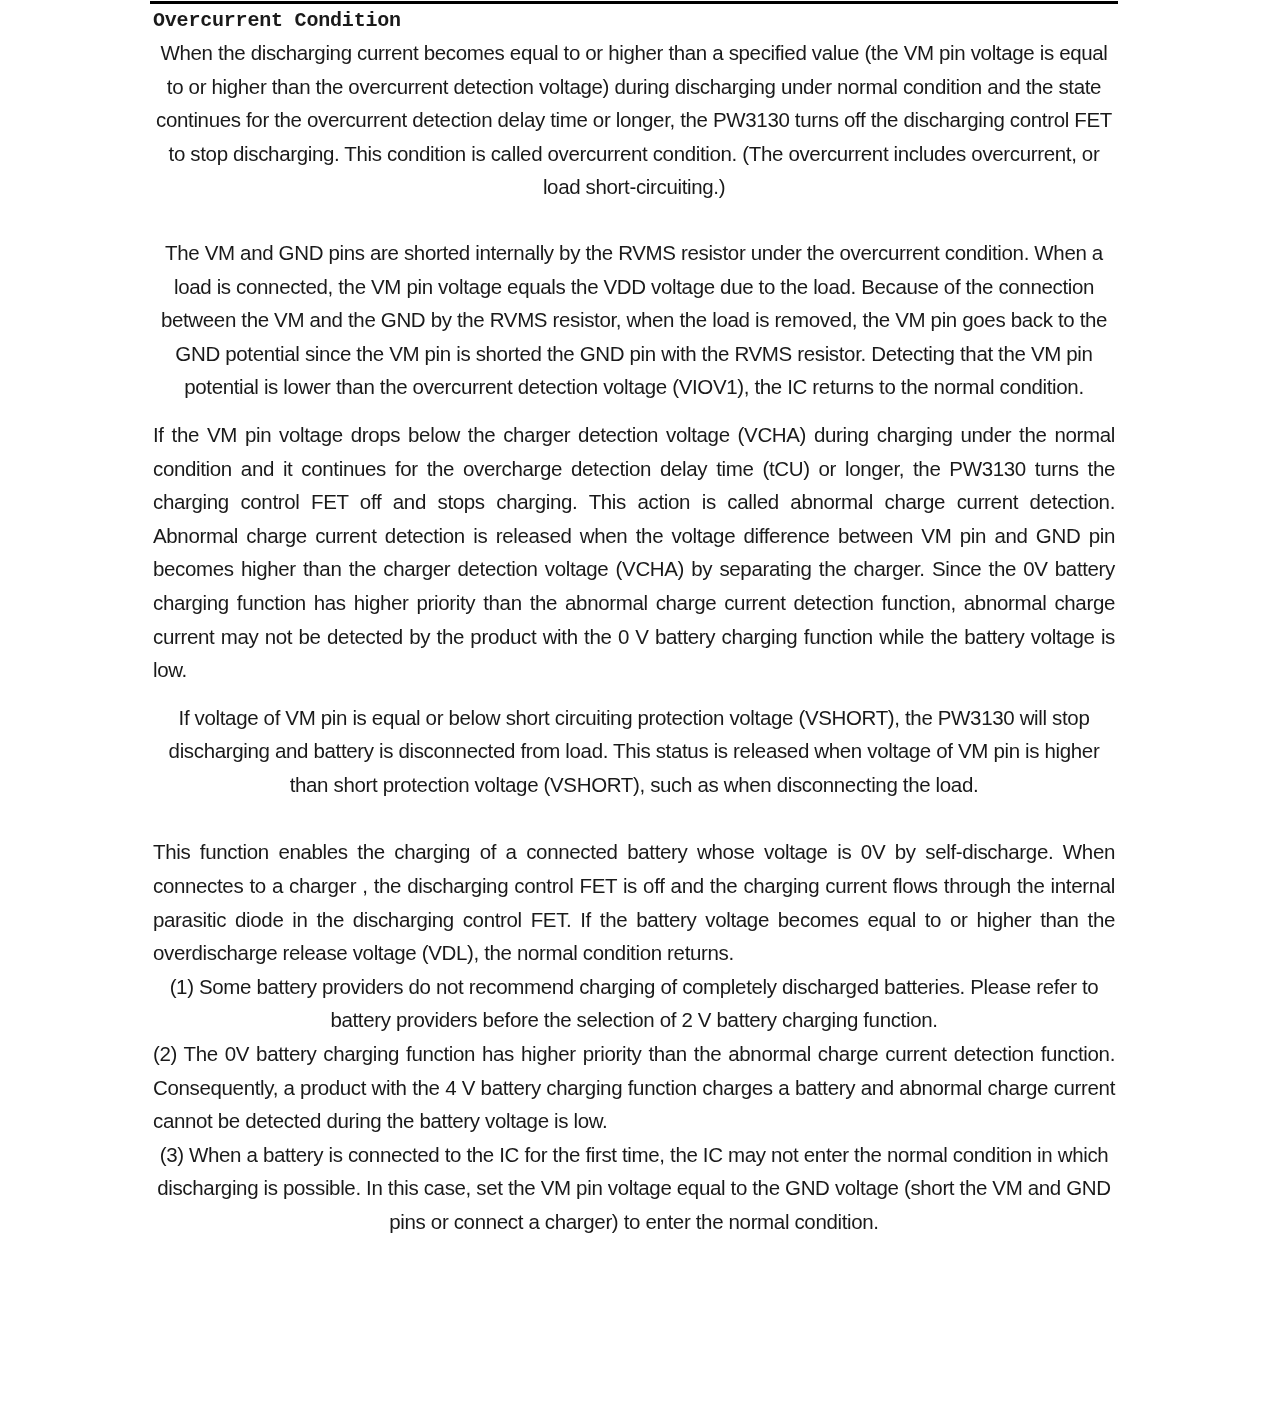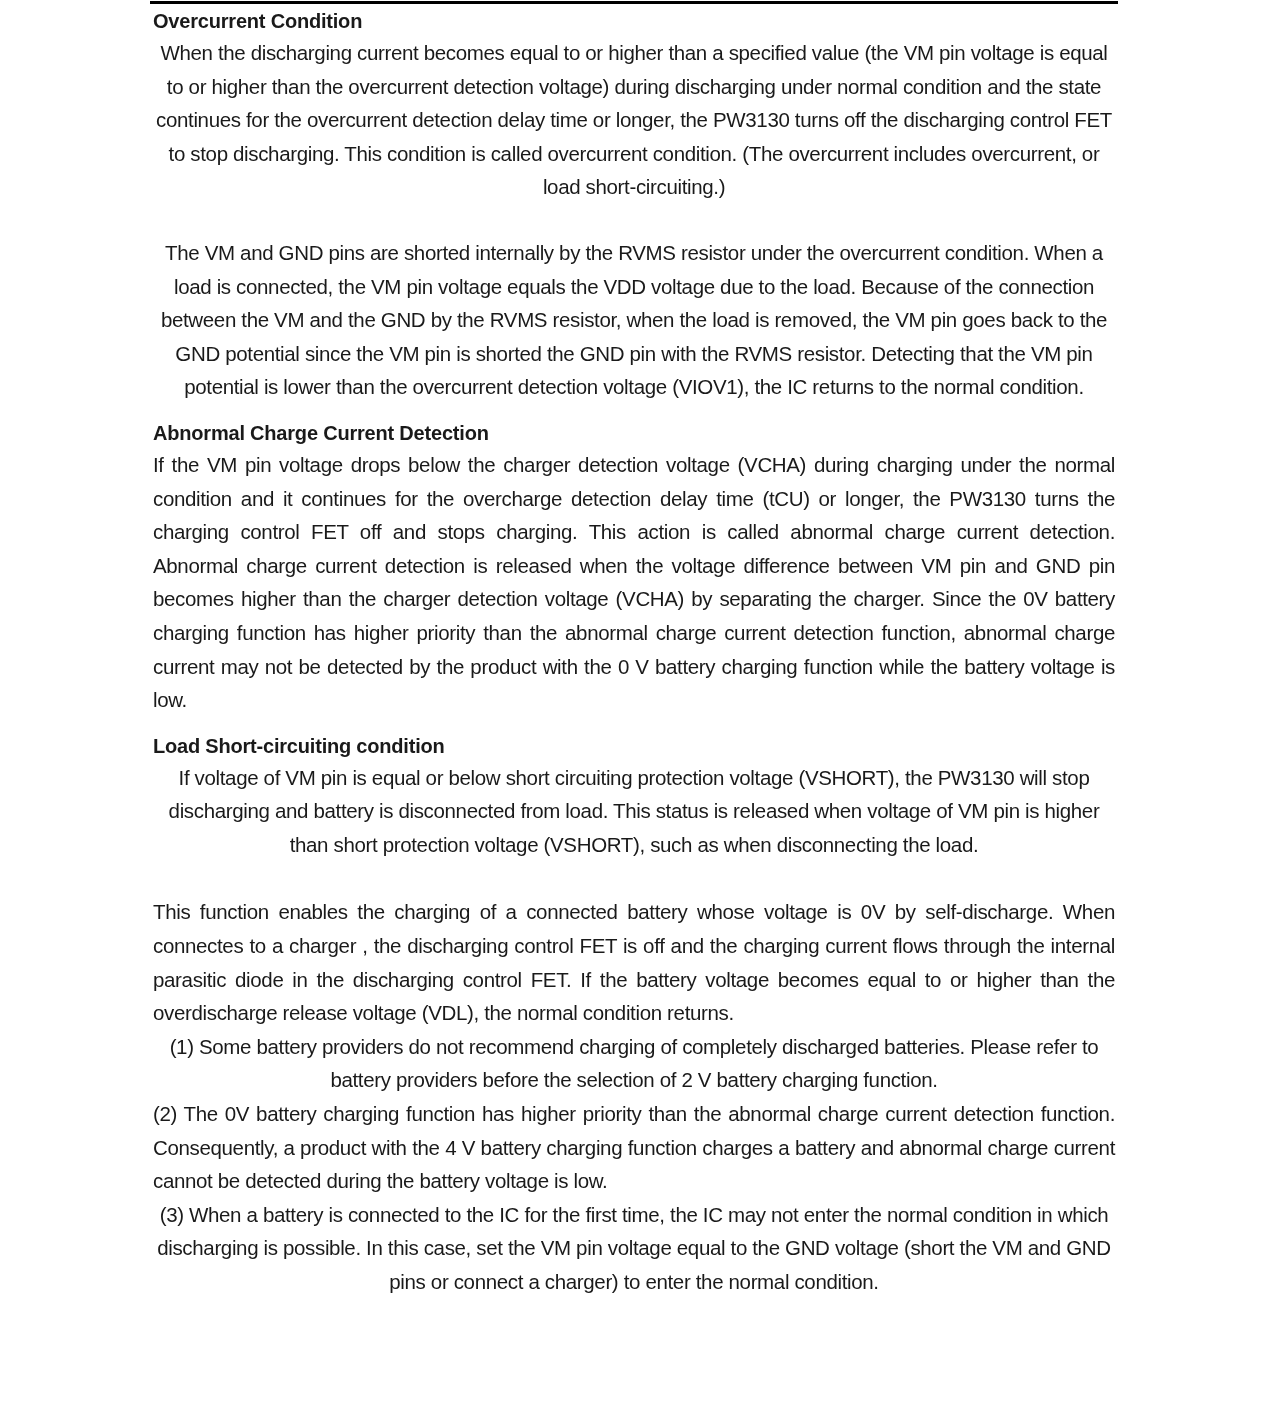--- a/index.html
+++ b/index.html
@@ -7,7 +7,7 @@
          font-family: "Liberation Sans", "DejaVu Sans", sans-serif; color: #1a1a1a; }
   .rule { position: absolute; left: 150px; top: 1px; width: 968px; height: 3px; background: #000; }
   .page { position: absolute; left: 153px; top: 6px; width: 962px; }
-  .h { font-weight: bold; font-size: 20px; line-height: 30px; margin: 0; letter-spacing: -0.2px; }
+  .h { font-weight: bold; font-size: 20px; line-height: 30px; margin: 0; letter-spacing: -0.2px; font-family: Liberation Mono, monospace; }
   .p { font-size: 20.5px; line-height: 33.6px; margin: 0; letter-spacing: -0.35px; text-align: center; }
   .j { text-align: justify; }
   .gap-lg { height: 32px; }

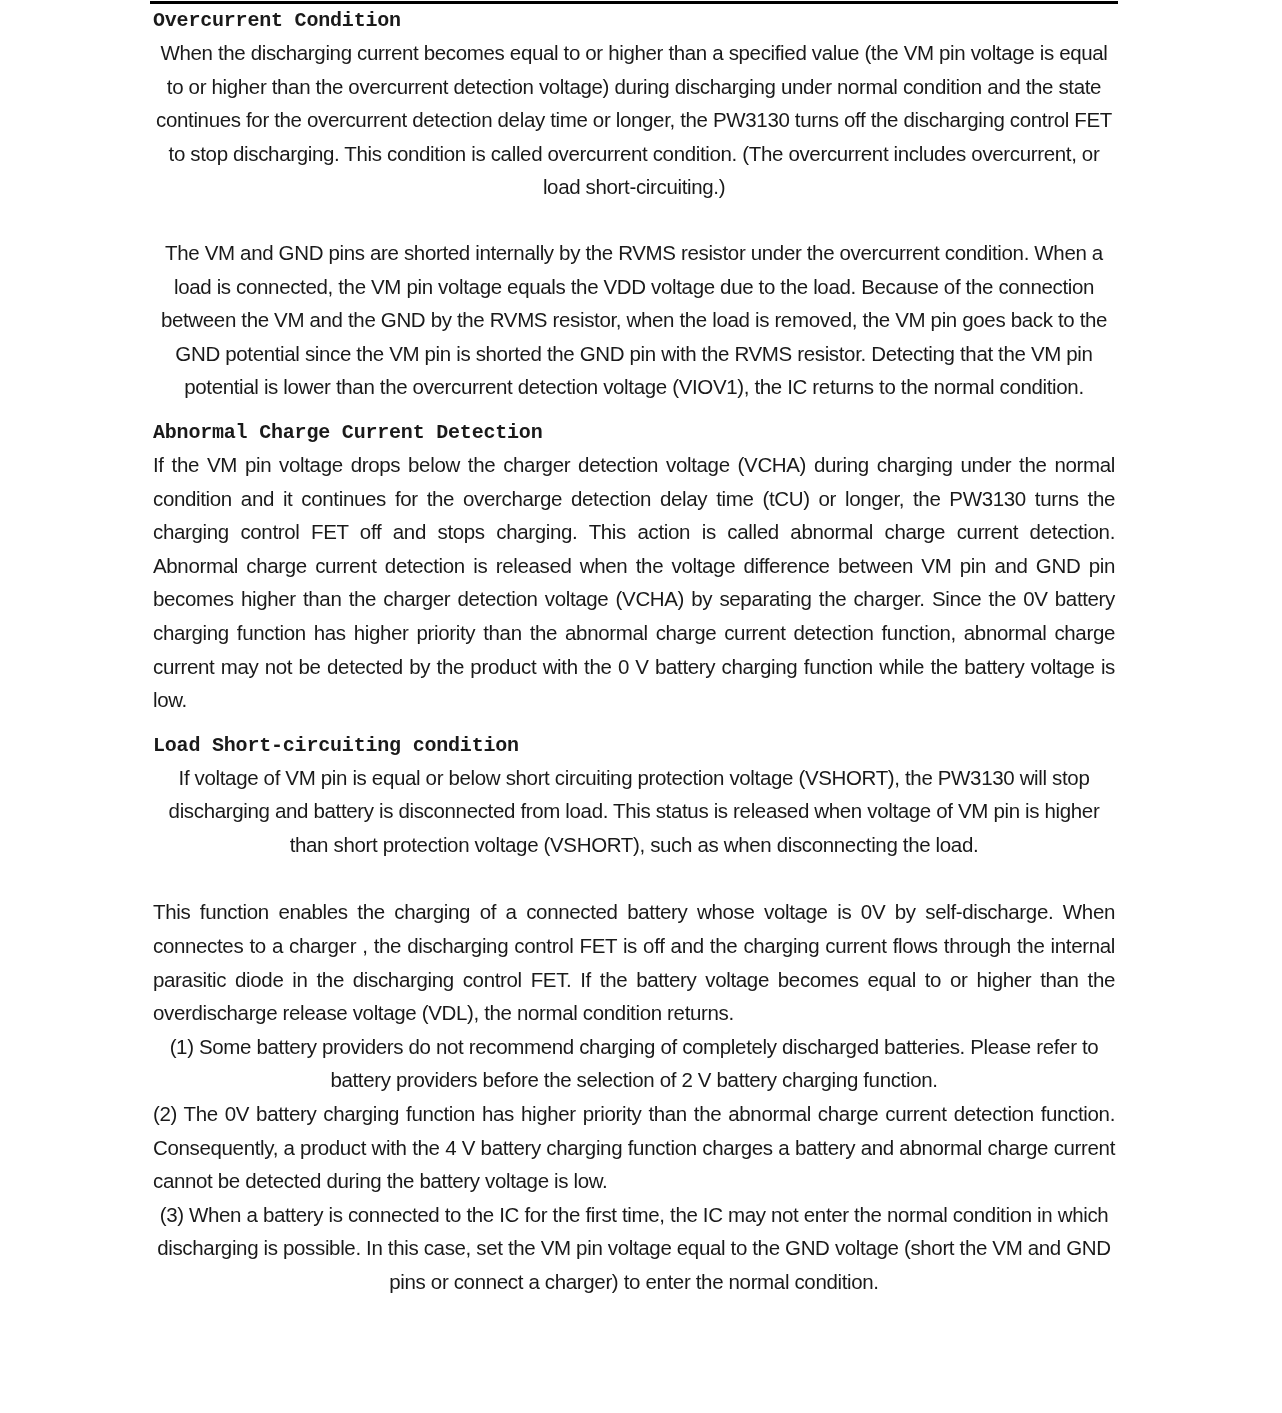--- a/index.html
+++ b/index.html
@@ -26,7 +26,6 @@
   <p class="p">The VM and GND pins are shorted internally by the RVMS resistor under the overcurrent condition. When a load is connected, the VM pin voltage equals the VDD voltage due to the load. Because of the connection between the VM and the GND by the RVMS resistor,  when the load is removed, the VM pin goes back to the GND potential since the VM pin is shorted the GND pin with the RVMS resistor. Detecting that the VM pin potential is lower than the overcurrent detection voltage (VIOV1), the IC returns to the normal condition.</p>
   <div class="gap-sm"></div>
 
-  <h3 class="h">Abnormal Charge Current Detection</h3>
   <p class="p j">If the VM pin voltage drops below the charger detection voltage (VCHA) during charging under the normal condition and it continues for the overcharge detection delay time (tCU) or longer, the PW3130 turns the charging control FET off and stops charging. This action is called abnormal charge current detection. Abnormal charge current detection is released when the voltage difference between VM pin and GND pin becomes higher than the charger detection voltage (VCHA) by separating the charger. Since the 0V battery charging function has higher priority than the abnormal charge current detection function, abnormal charge current may not be detected by the product with the 0 V battery charging function while the battery voltage is low.</p>
   <div class="gap-sm"></div>
 

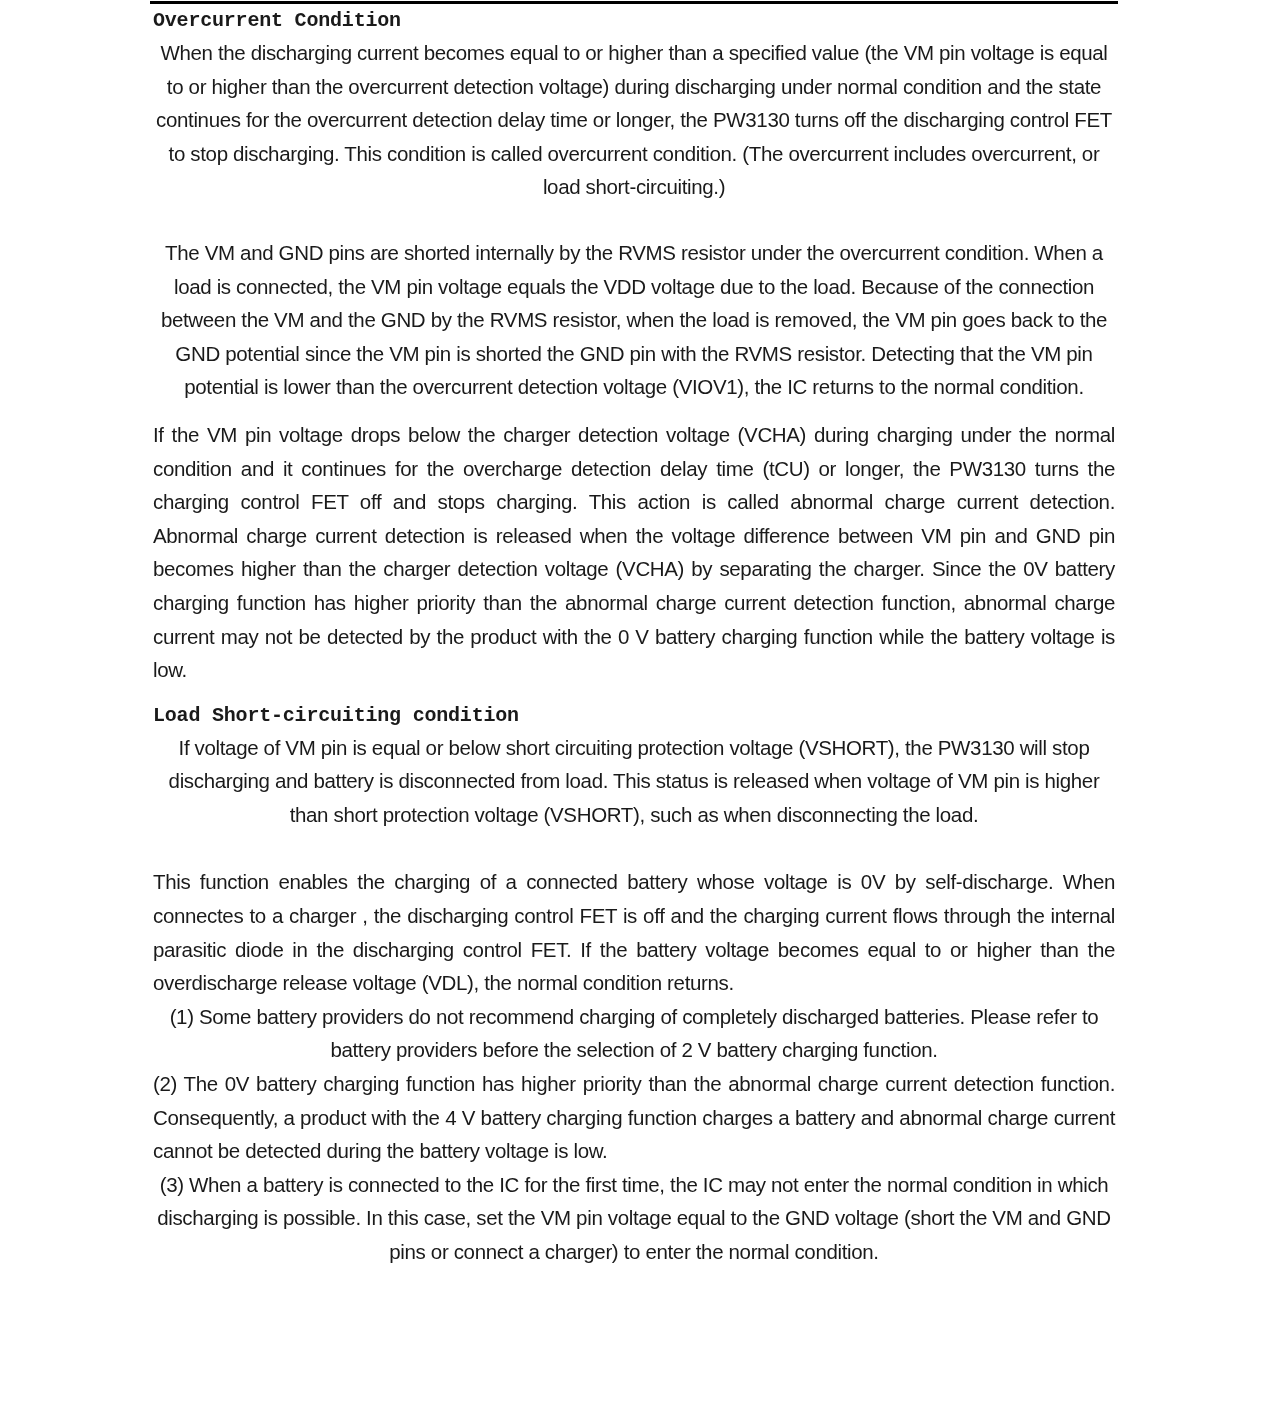--- a/index.html
+++ b/index.html
@@ -29,7 +29,6 @@
   <p class="p j">If the VM pin voltage drops below the charger detection voltage (VCHA) during charging under the normal condition and it continues for the overcharge detection delay time (tCU) or longer, the PW3130 turns the charging control FET off and stops charging. This action is called abnormal charge current detection. Abnormal charge current detection is released when the voltage difference between VM pin and GND pin becomes higher than the charger detection voltage (VCHA) by separating the charger. Since the 0V battery charging function has higher priority than the abnormal charge current detection function, abnormal charge current may not be detected by the product with the 0 V battery charging function while the battery voltage is low.</p>
   <div class="gap-sm"></div>
 
-  <h3 class="h">Load Short-circuiting condition</h3>
   <p class="p">If voltage of VM pin is equal or below short circuiting protection voltage (VSHORT), the PW3130 will stop discharging and battery is disconnected from load. This status is released when voltage of VM pin is higher than short protection voltage (VSHORT), such as when disconnecting the load.</p>
   <div class="gap-md"></div>
 

